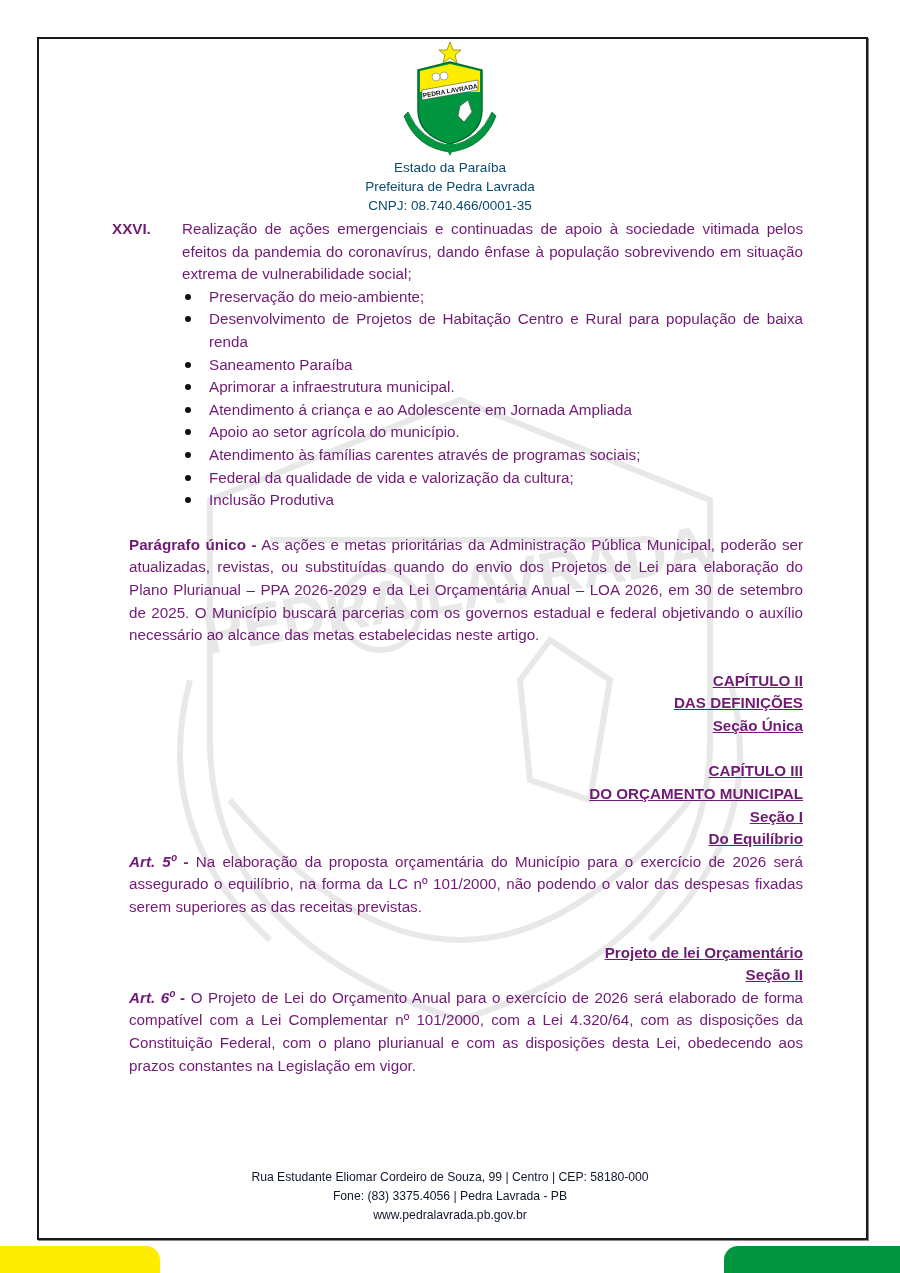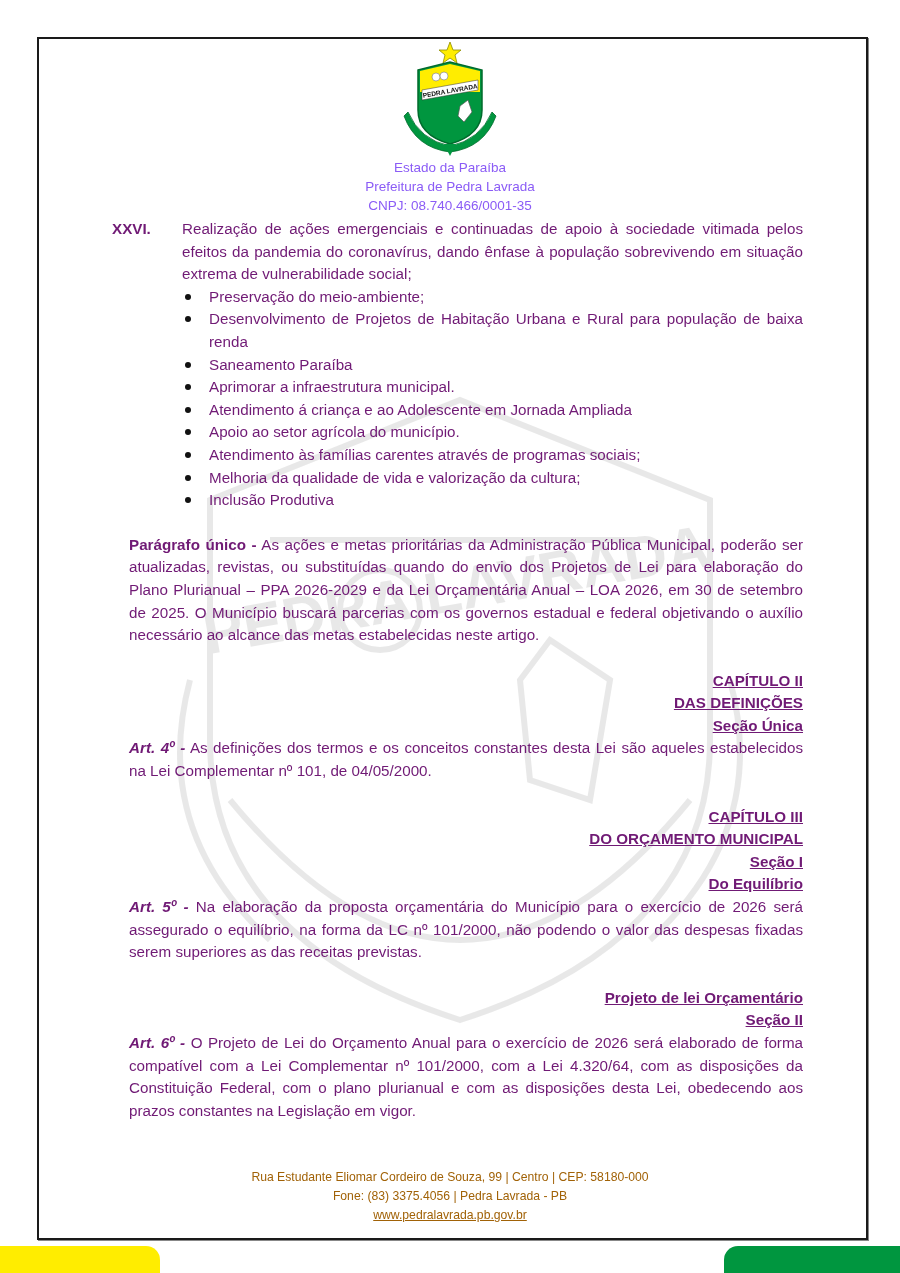--- a/index.html
+++ b/index.html
@@ -18,7 +18,7 @@
   }
   .header { position: absolute; left: 0; width: 900px; top: 40px; text-align: center; }
   .crest { width: 100px; height: 118px; display: block; margin: 0 auto; }
-  .hdr-line { font-size: 13.5px; line-height: 19px; color: #8b5cf6; }
+  .hdr-line { font-size: 13.5px; line-height: 19px; color: #0c4a6e; }
   .content {
     position: absolute; left: 129px; width: 674px; top: 218px;
     font-size: 15.2px; line-height: 22.6px; color: #701a75;

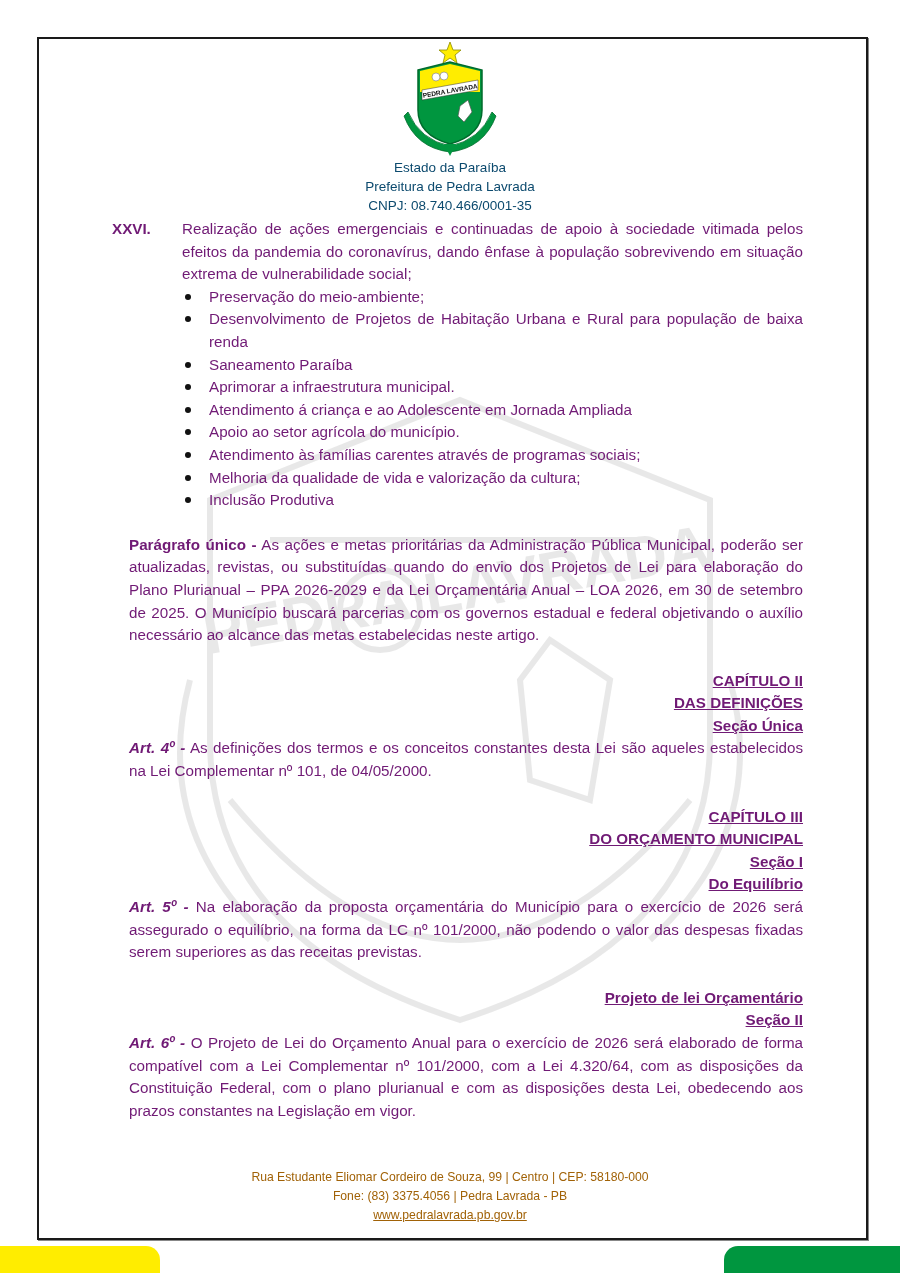--- a/index.html
+++ b/index.html
@@ -96,7 +96,7 @@
   </div>
   <ul class="bullets">
     <li>Preservação do meio-ambiente;</li>
-    <li>Desenvolvimento de Projetos de Habitação Urbana e Rural para população de baixa renda</li>
+    <li>Desenvolvimento de Projetos de Habitação Centro e Rural para população de baixa renda</li>
     <li>Saneamento Paraíba</li>
     <li>Aprimorar a infraestrutura municipal.</li>
     <li>Atendimento á criança e ao Adolescente em Jornada Ampliada</li>

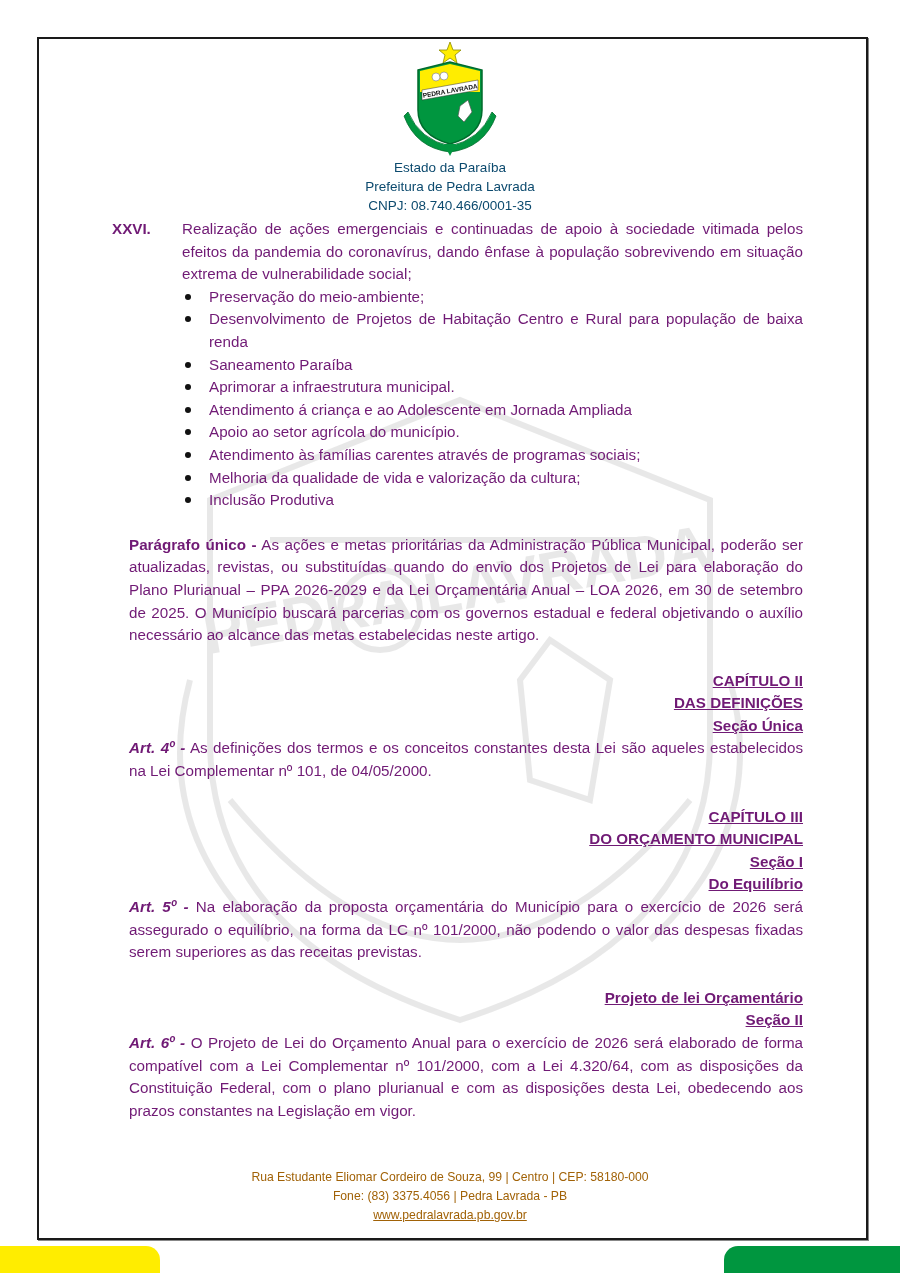--- a/index.html
+++ b/index.html
@@ -102,7 +102,7 @@
     <li>Atendimento á criança e ao Adolescente em Jornada Ampliada</li>
     <li>Apoio ao setor agrícola do município.</li>
     <li>Atendimento às famílias carentes através de programas sociais;</li>
-    <li>Melhoria da qualidade de vida e valorização da cultura;</li>
+    <li>Federal da qualidade de vida e valorização da cultura;</li>
     <li>Inclusão Produtiva</li>
   </ul>
 

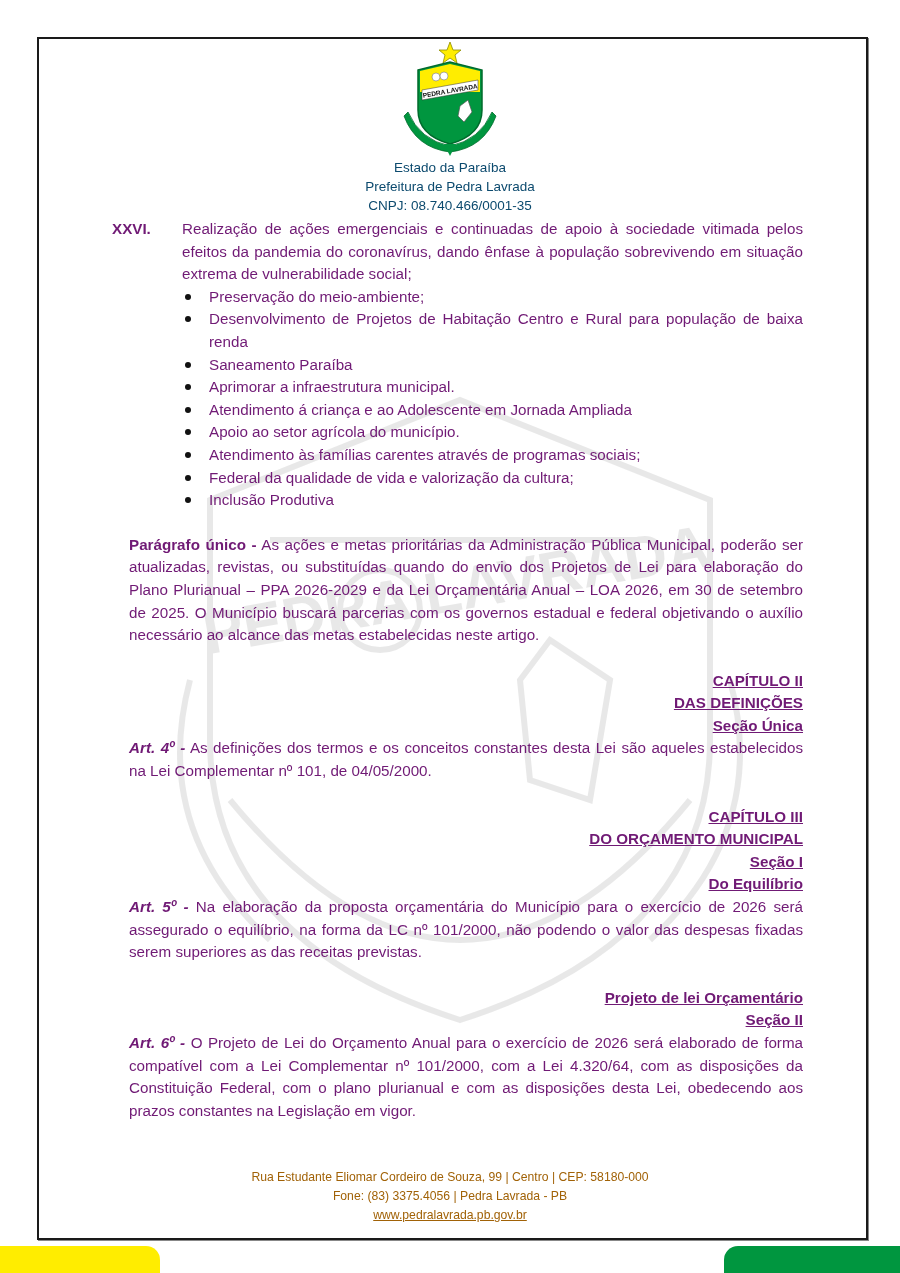--- a/index.html
+++ b/index.html
@@ -115,7 +115,6 @@
   <div class="center-head"><span>CAPÍTULO II</span></div>
   <div class="center-head"><span>DAS DEFINIÇÕES</span></div>
   <div class="center-head"><span>Seção Única</span></div>
-  <p class="para"><i class="art">Art. 4º -</i><span> As definições dos termos e os conceitos constantes desta Lei são aqueles estabelecidos na Lei Complementar nº 101, de 04/05/2000.</span></p>
 
   <div class="gap-lg"></div>
 

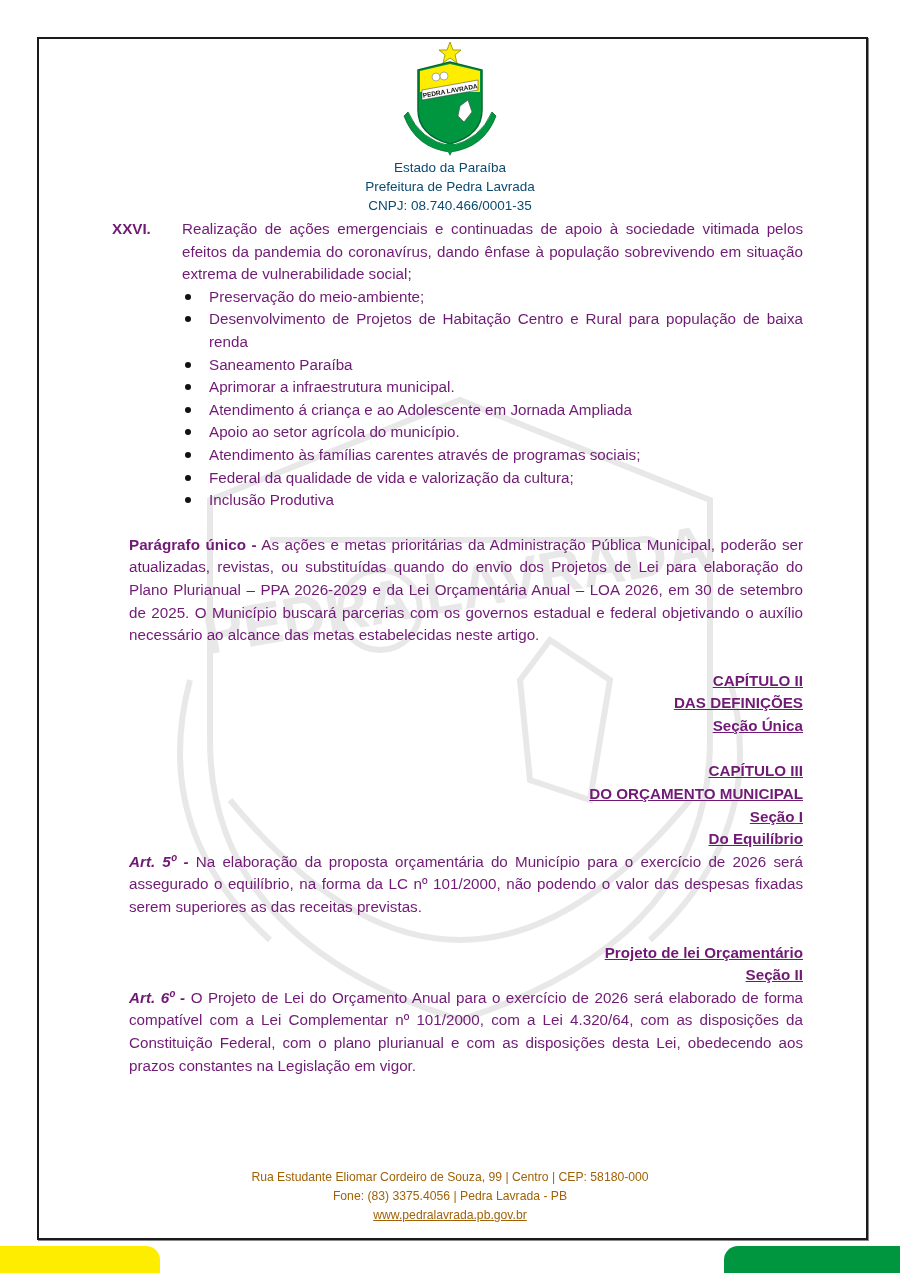--- a/index.html
+++ b/index.html
@@ -41,7 +41,7 @@
   i.art { font-weight: bold; font-style: italic; }
   .footer {
     position: absolute; left: 0; width: 900px; top: 1168px; text-align: center;
-    font-size: 12.2px; line-height: 19px; color: #a16207;
+    font-size: 12.2px; line-height: 19px; color: #0f172a;
   }
   .footer .url { text-decoration: underline; }
   .bar-yellow {

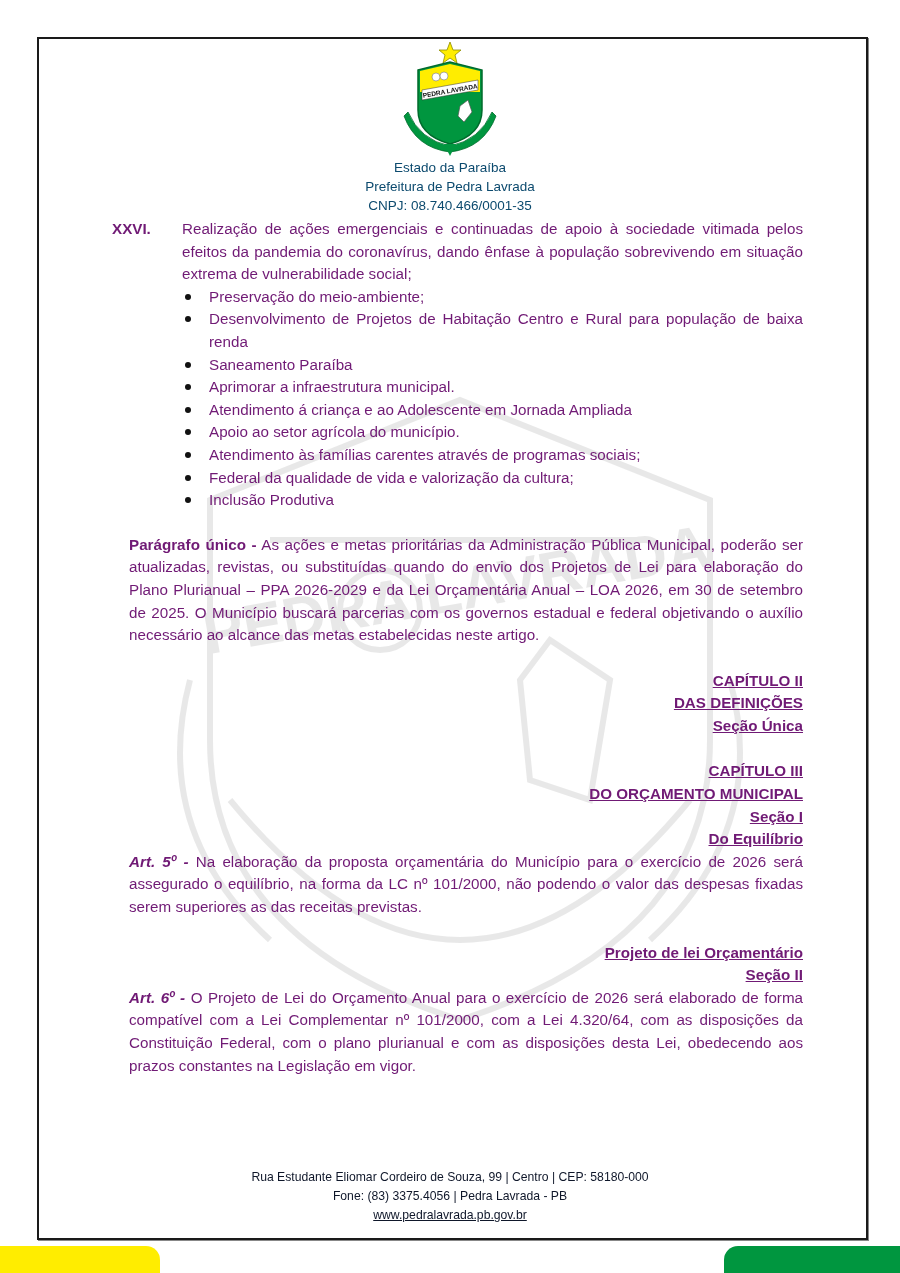--- a/index.html
+++ b/index.html
@@ -43,7 +43,7 @@
     position: absolute; left: 0; width: 900px; top: 1168px; text-align: center;
     font-size: 12.2px; line-height: 19px; color: #0f172a;
   }
-  .footer .url { text-decoration: underline; }
+  .footer .url { }
   .bar-yellow {
     position: absolute; left: 0; top: 1246px; width: 160px; height: 27px;
     background: #ffed00; border-top-right-radius: 14px;

